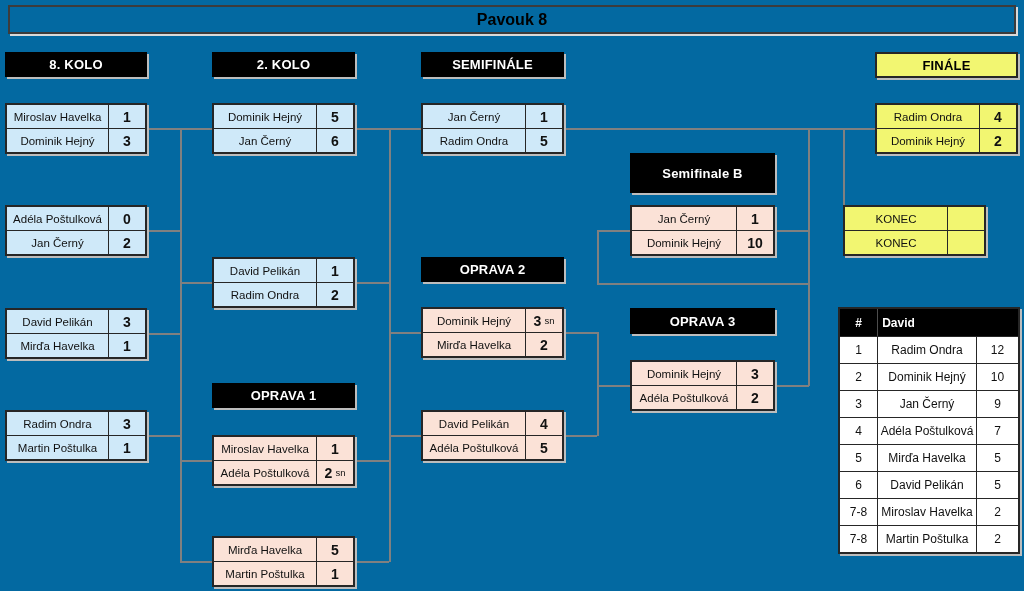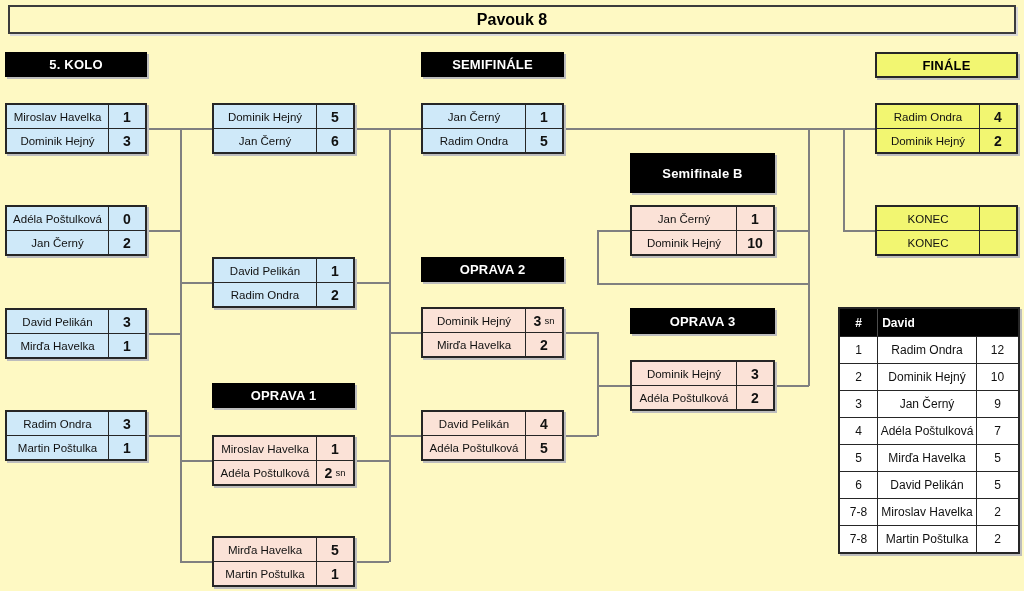--- a/index.html
+++ b/index.html
@@ -4,7 +4,7 @@
 <style>
   html,body { margin:0; padding:0; background:#ffffff; }
   #stage {
-    position:relative; width:1024px; height:591px; background:#fef9c3;
+    position:relative; width:1024px; height:591px; background:#0369a1;
     font-family:"Liberation Sans","DejaVu Sans",sans-serif; overflow:hidden;
   }
   .title-bar {

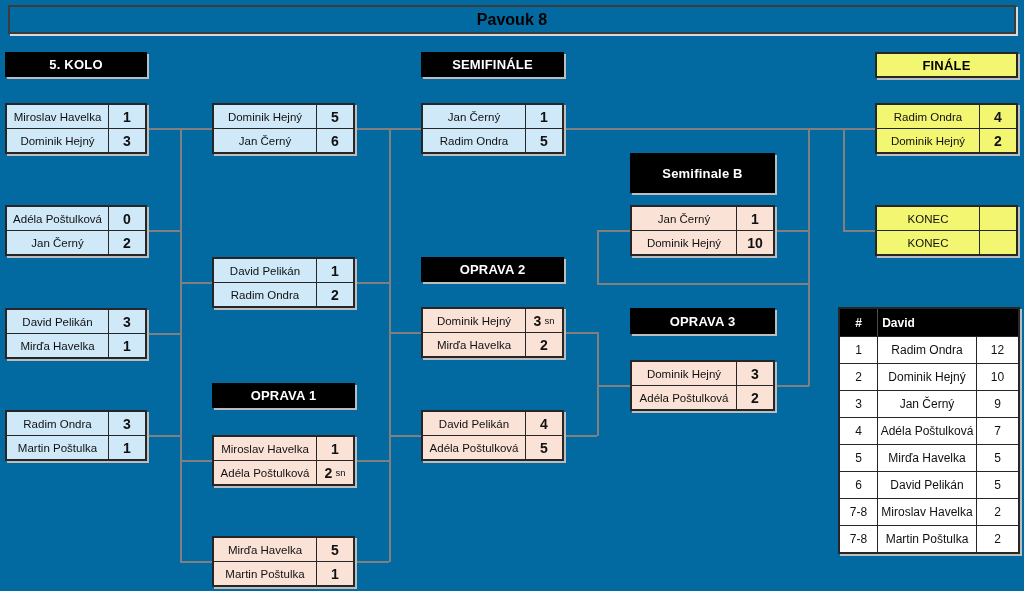--- a/index.html
+++ b/index.html
@@ -71,7 +71,7 @@
   </div>
 
   <div class="hdr" style="left:5px;top:52px;width:142px">
-      <span>5. KOLO</span>
+      <span>8. KOLO</span>
     </div>
   <div class="hdr" style="left:421px;top:52px;width:143px">
       <span>SEMIFINÁLE</span>

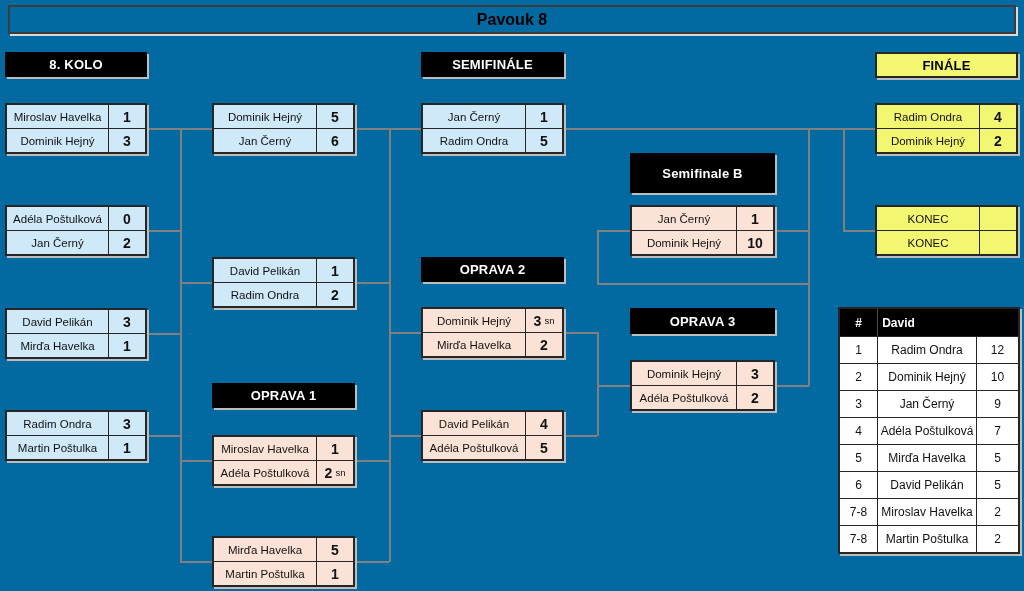--- a/index.html
+++ b/index.html
@@ -72,6 +72,9 @@
 
   <div class="hdr" style="left:5px;top:52px;width:142px">
       <span>8. KOLO</span>
+    </div>
+  <div class="hdr" style="left:212px;top:52px;width:143px">
+      <span>2. KOLO</span>
     </div>
   <div class="hdr" style="left:421px;top:52px;width:143px">
       <span>SEMIFINÁLE</span>

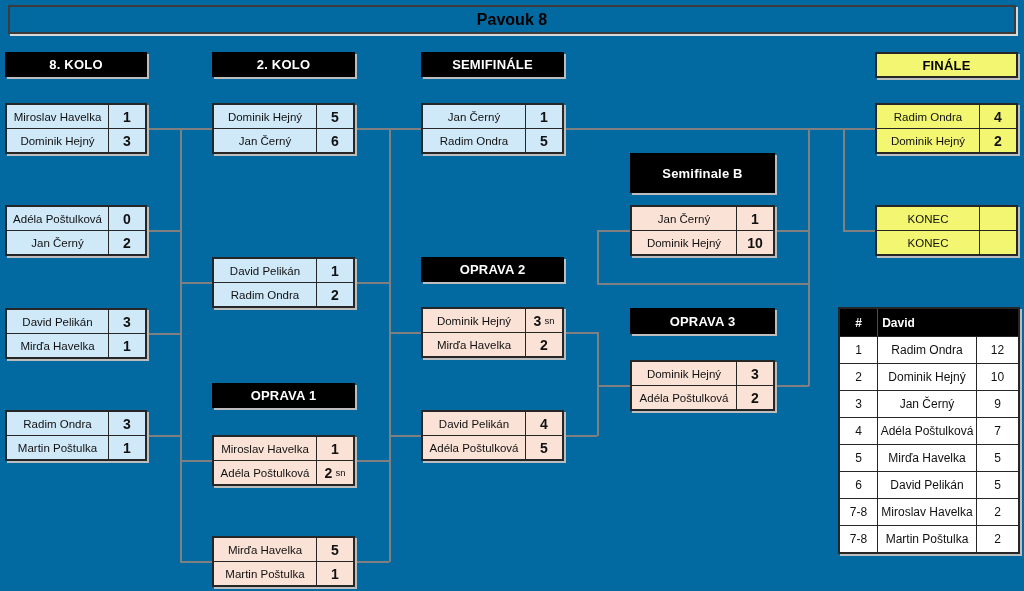--- a/index.html
+++ b/index.html
@@ -330,7 +330,7 @@
     </div>
   </div>
 
-  <div class="match yellow" style="left:875px;top:205px;width:143px">
+  <div class="match yellow" style="left:843px;top:205px;width:143px">
     <div class="row">
       <div class="name">KONEC</div>
       <div class="score">

